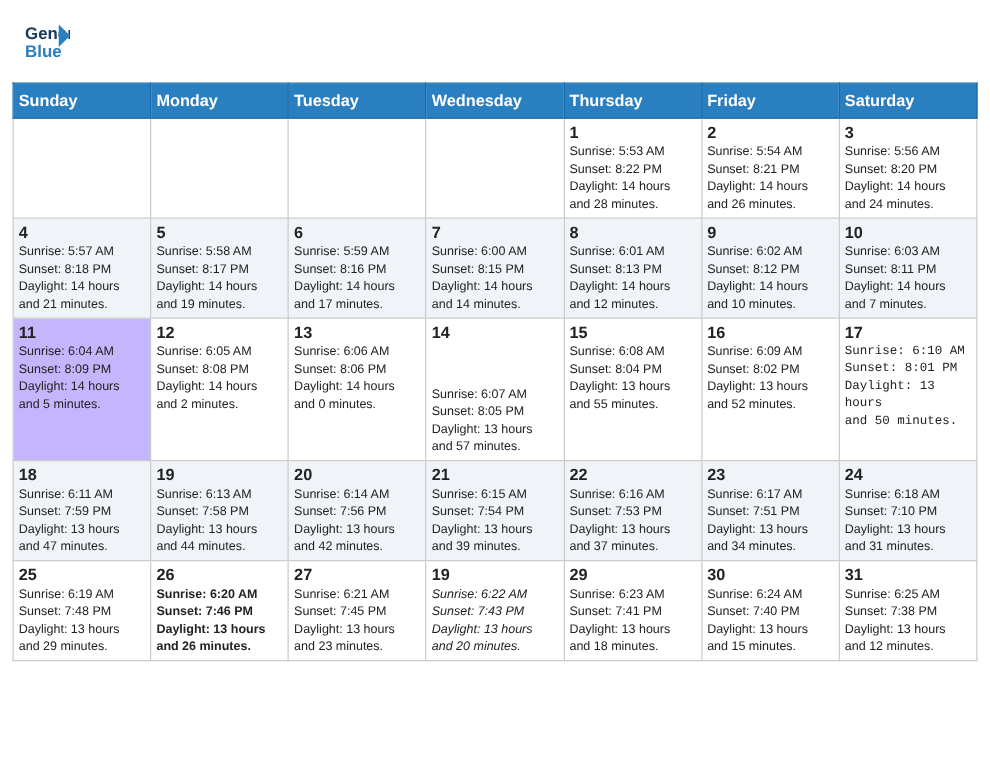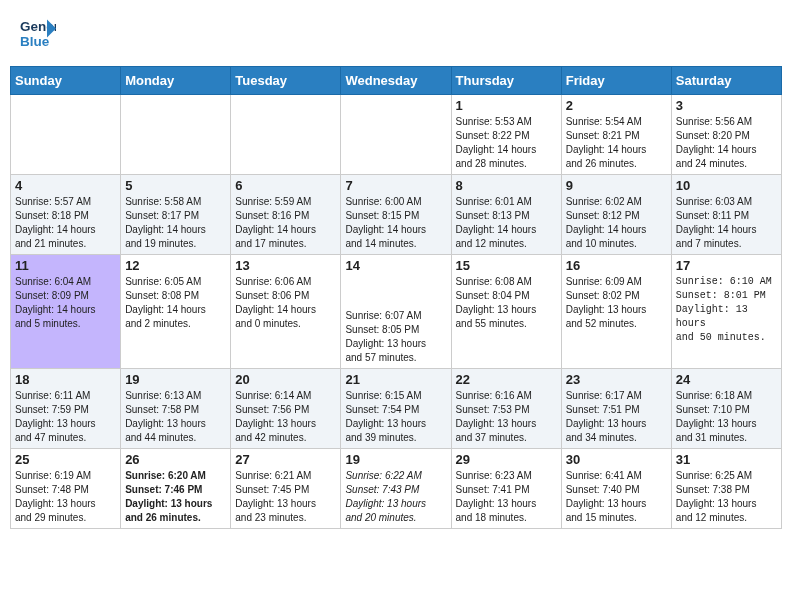--- a/index.html
+++ b/index.html
@@ -335,7 +335,7 @@
         </td>
         <td style="background: rgb(255, 255, 255);">
           <span class="day-number">30</span>
-          <div class="day-info" style="white-space: pre-line;">Sunrise: 6:41 AM
+          <div class="day-info" style="white-space: pre-line;">Sunrise: 6:24 AM
 Sunset: 7:40 PM
 Daylight: 13 hours
 and 15 minutes.</div>

